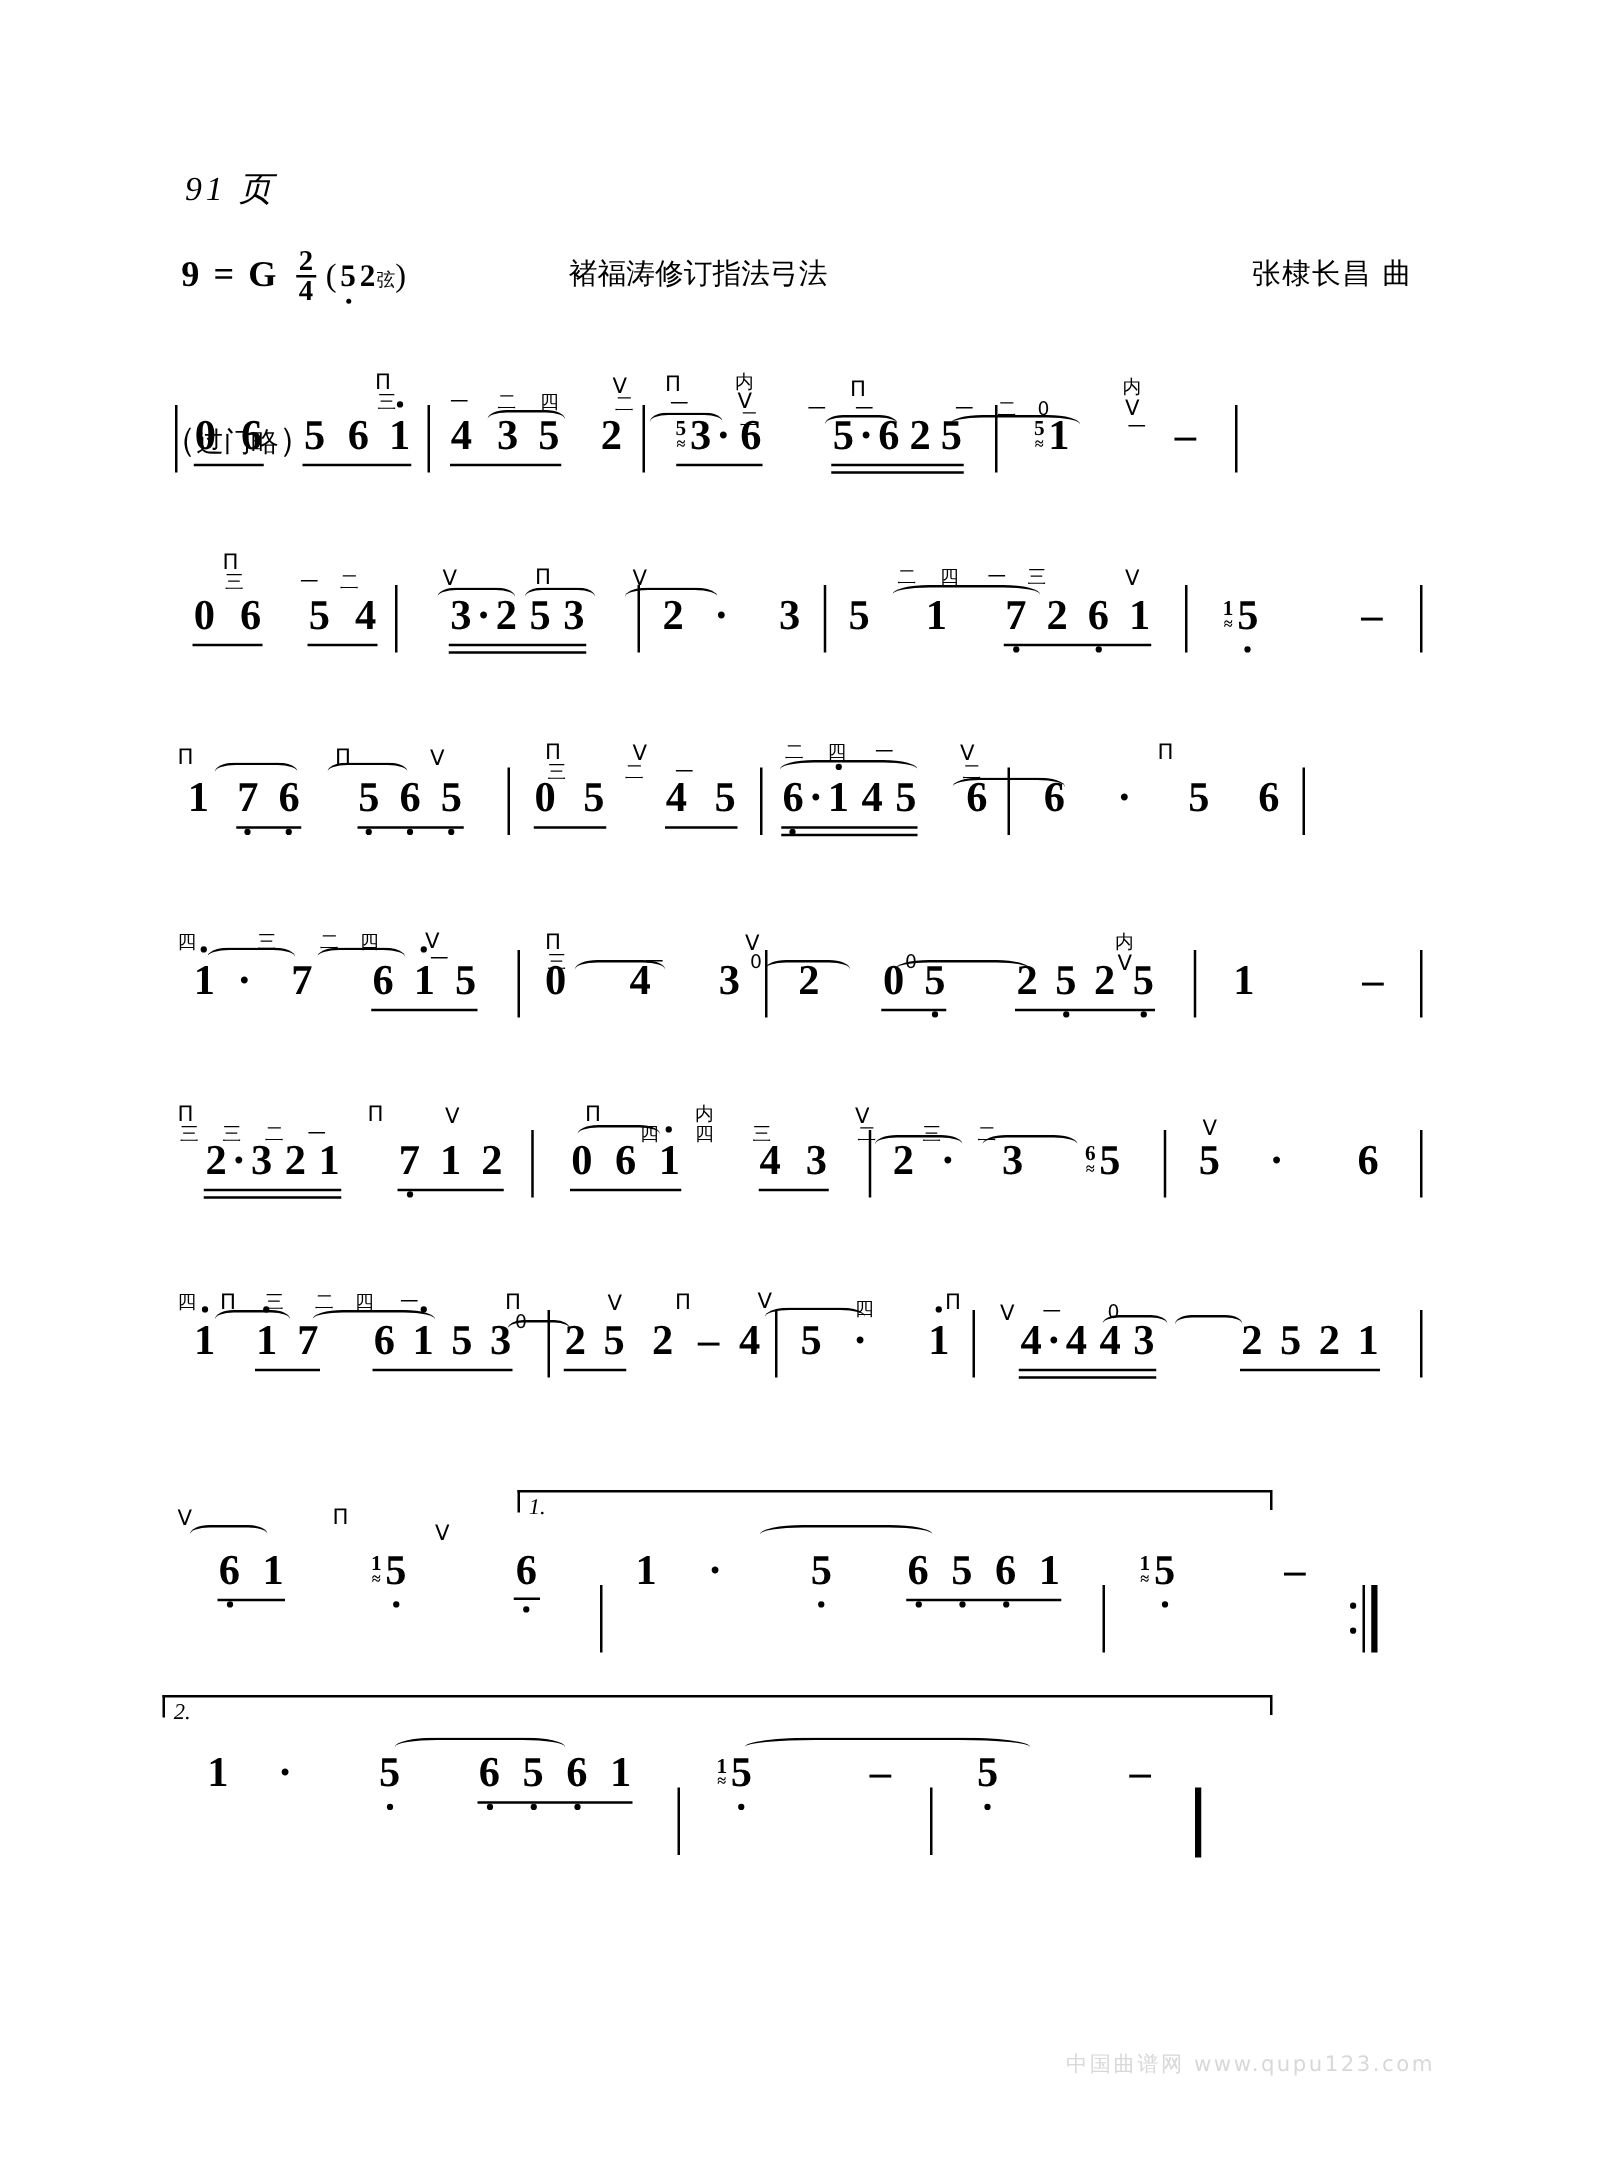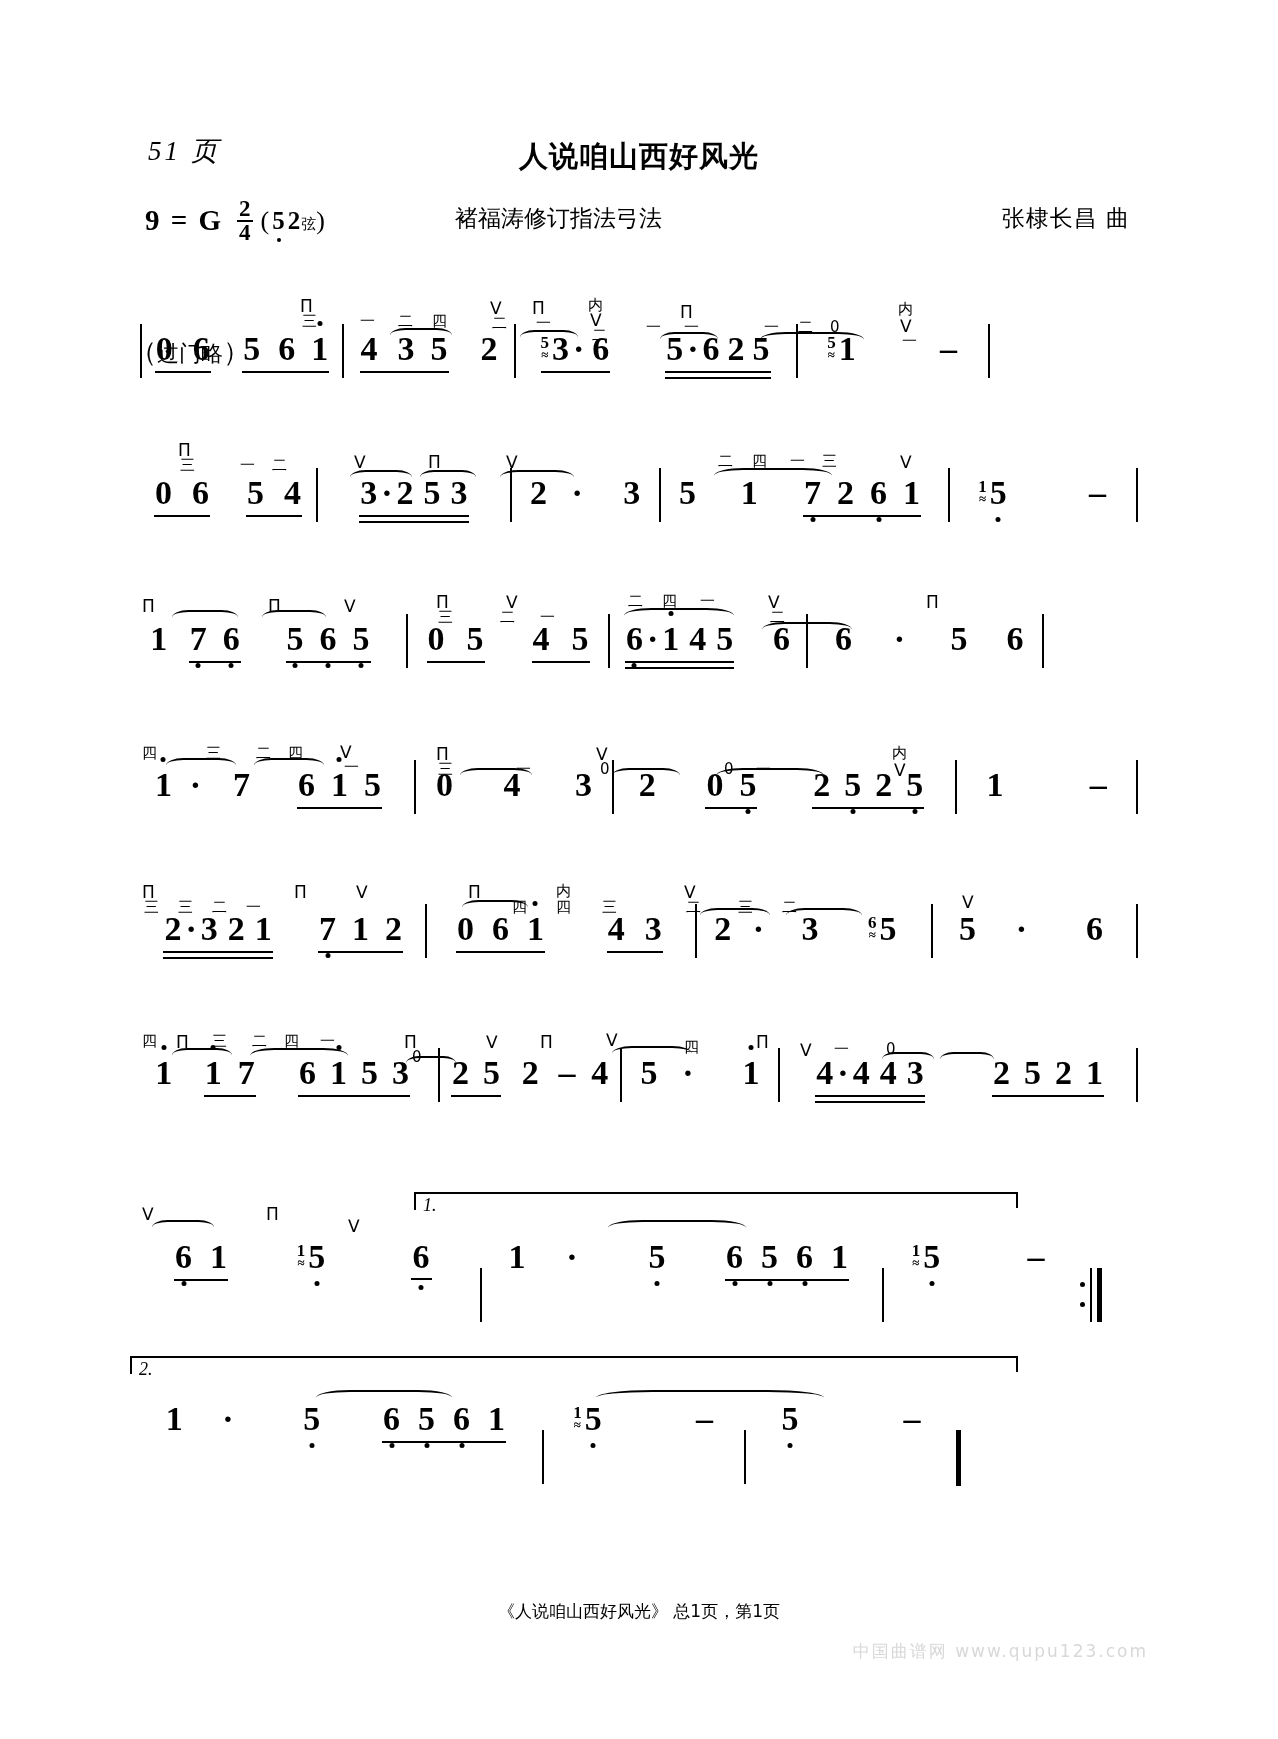--- a/index.html
+++ b/index.html
@@ -318,7 +318,7 @@
 
 <div class="page">
 
-  <div class="page-number">51 页</div>
+  <div class="page-number">91 页</div>
   <div class="title">人说咱山西好风光</div>
 
   <div class="keyline">

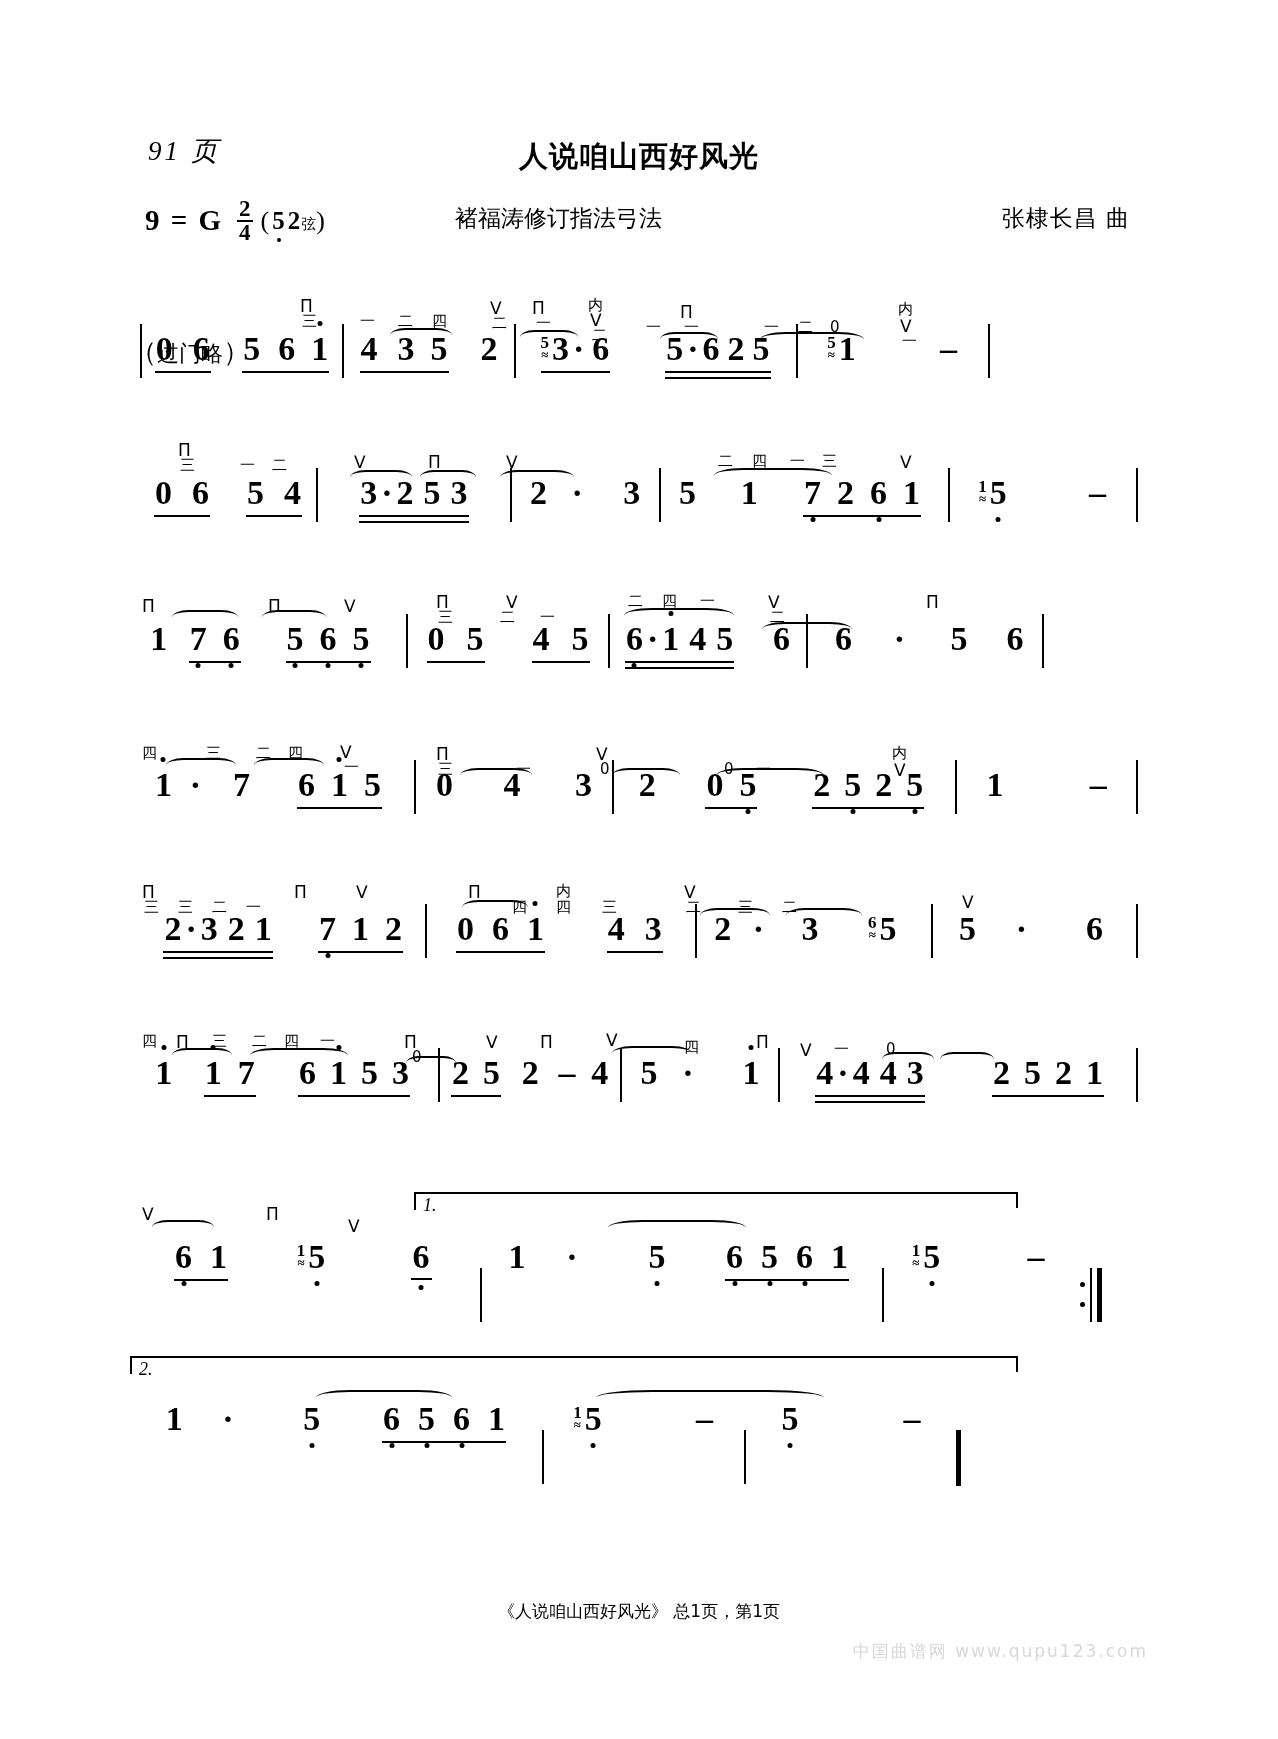--- a/index.html
+++ b/index.html
@@ -319,7 +319,6 @@
 <div class="page">
 
   <div class="page-number">91 页</div>
-  <div class="title">人说咱山西好风光</div>
 
   <div class="keyline">
     <span class="eq">9 = G</span>

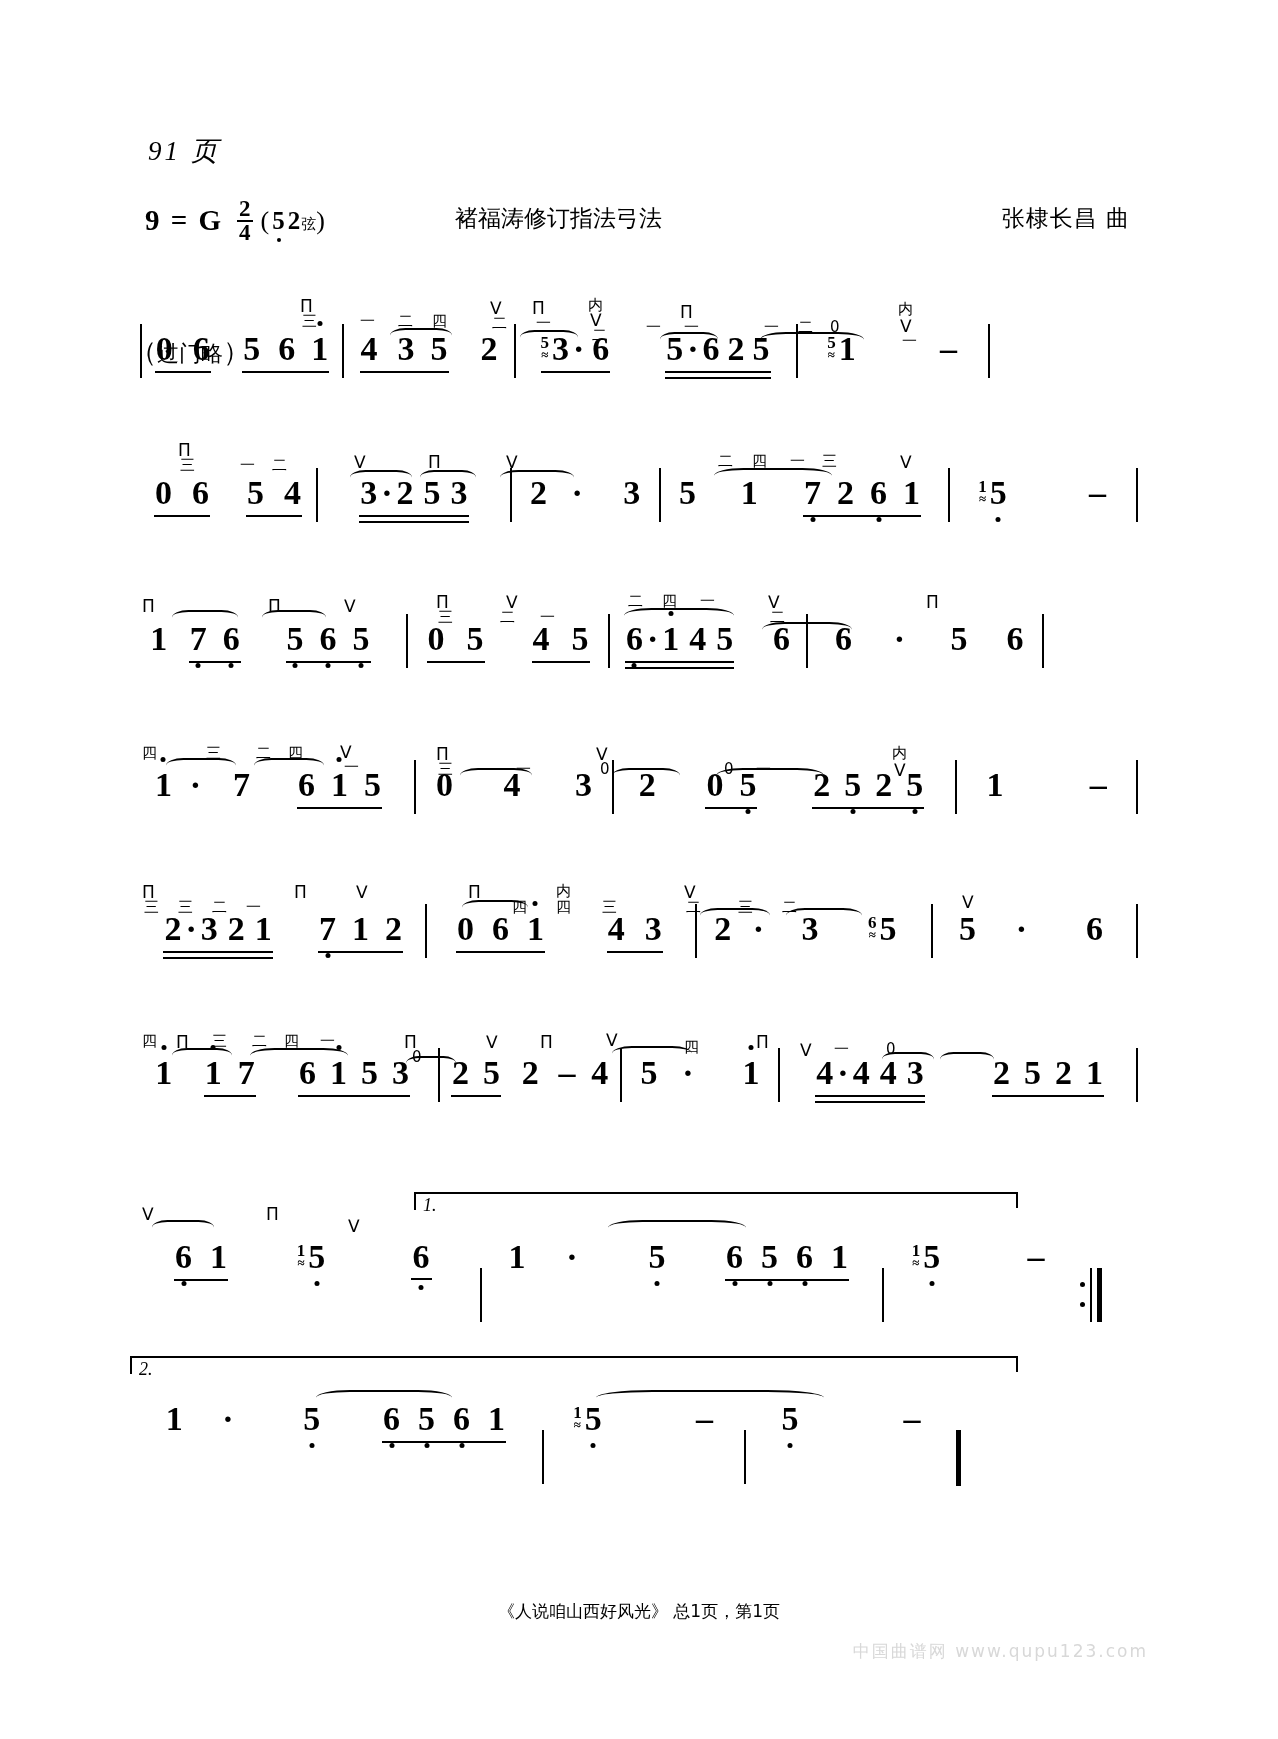--- a/index.html
+++ b/index.html
@@ -911,7 +911,6 @@
     </div>
   </div>
 
-  <div class="footer">《人说咱山西好风光》 总1页，第1页</div>
   <div class="watermark">中国曲谱网 www.qupu123.com</div>
 
 </div>

